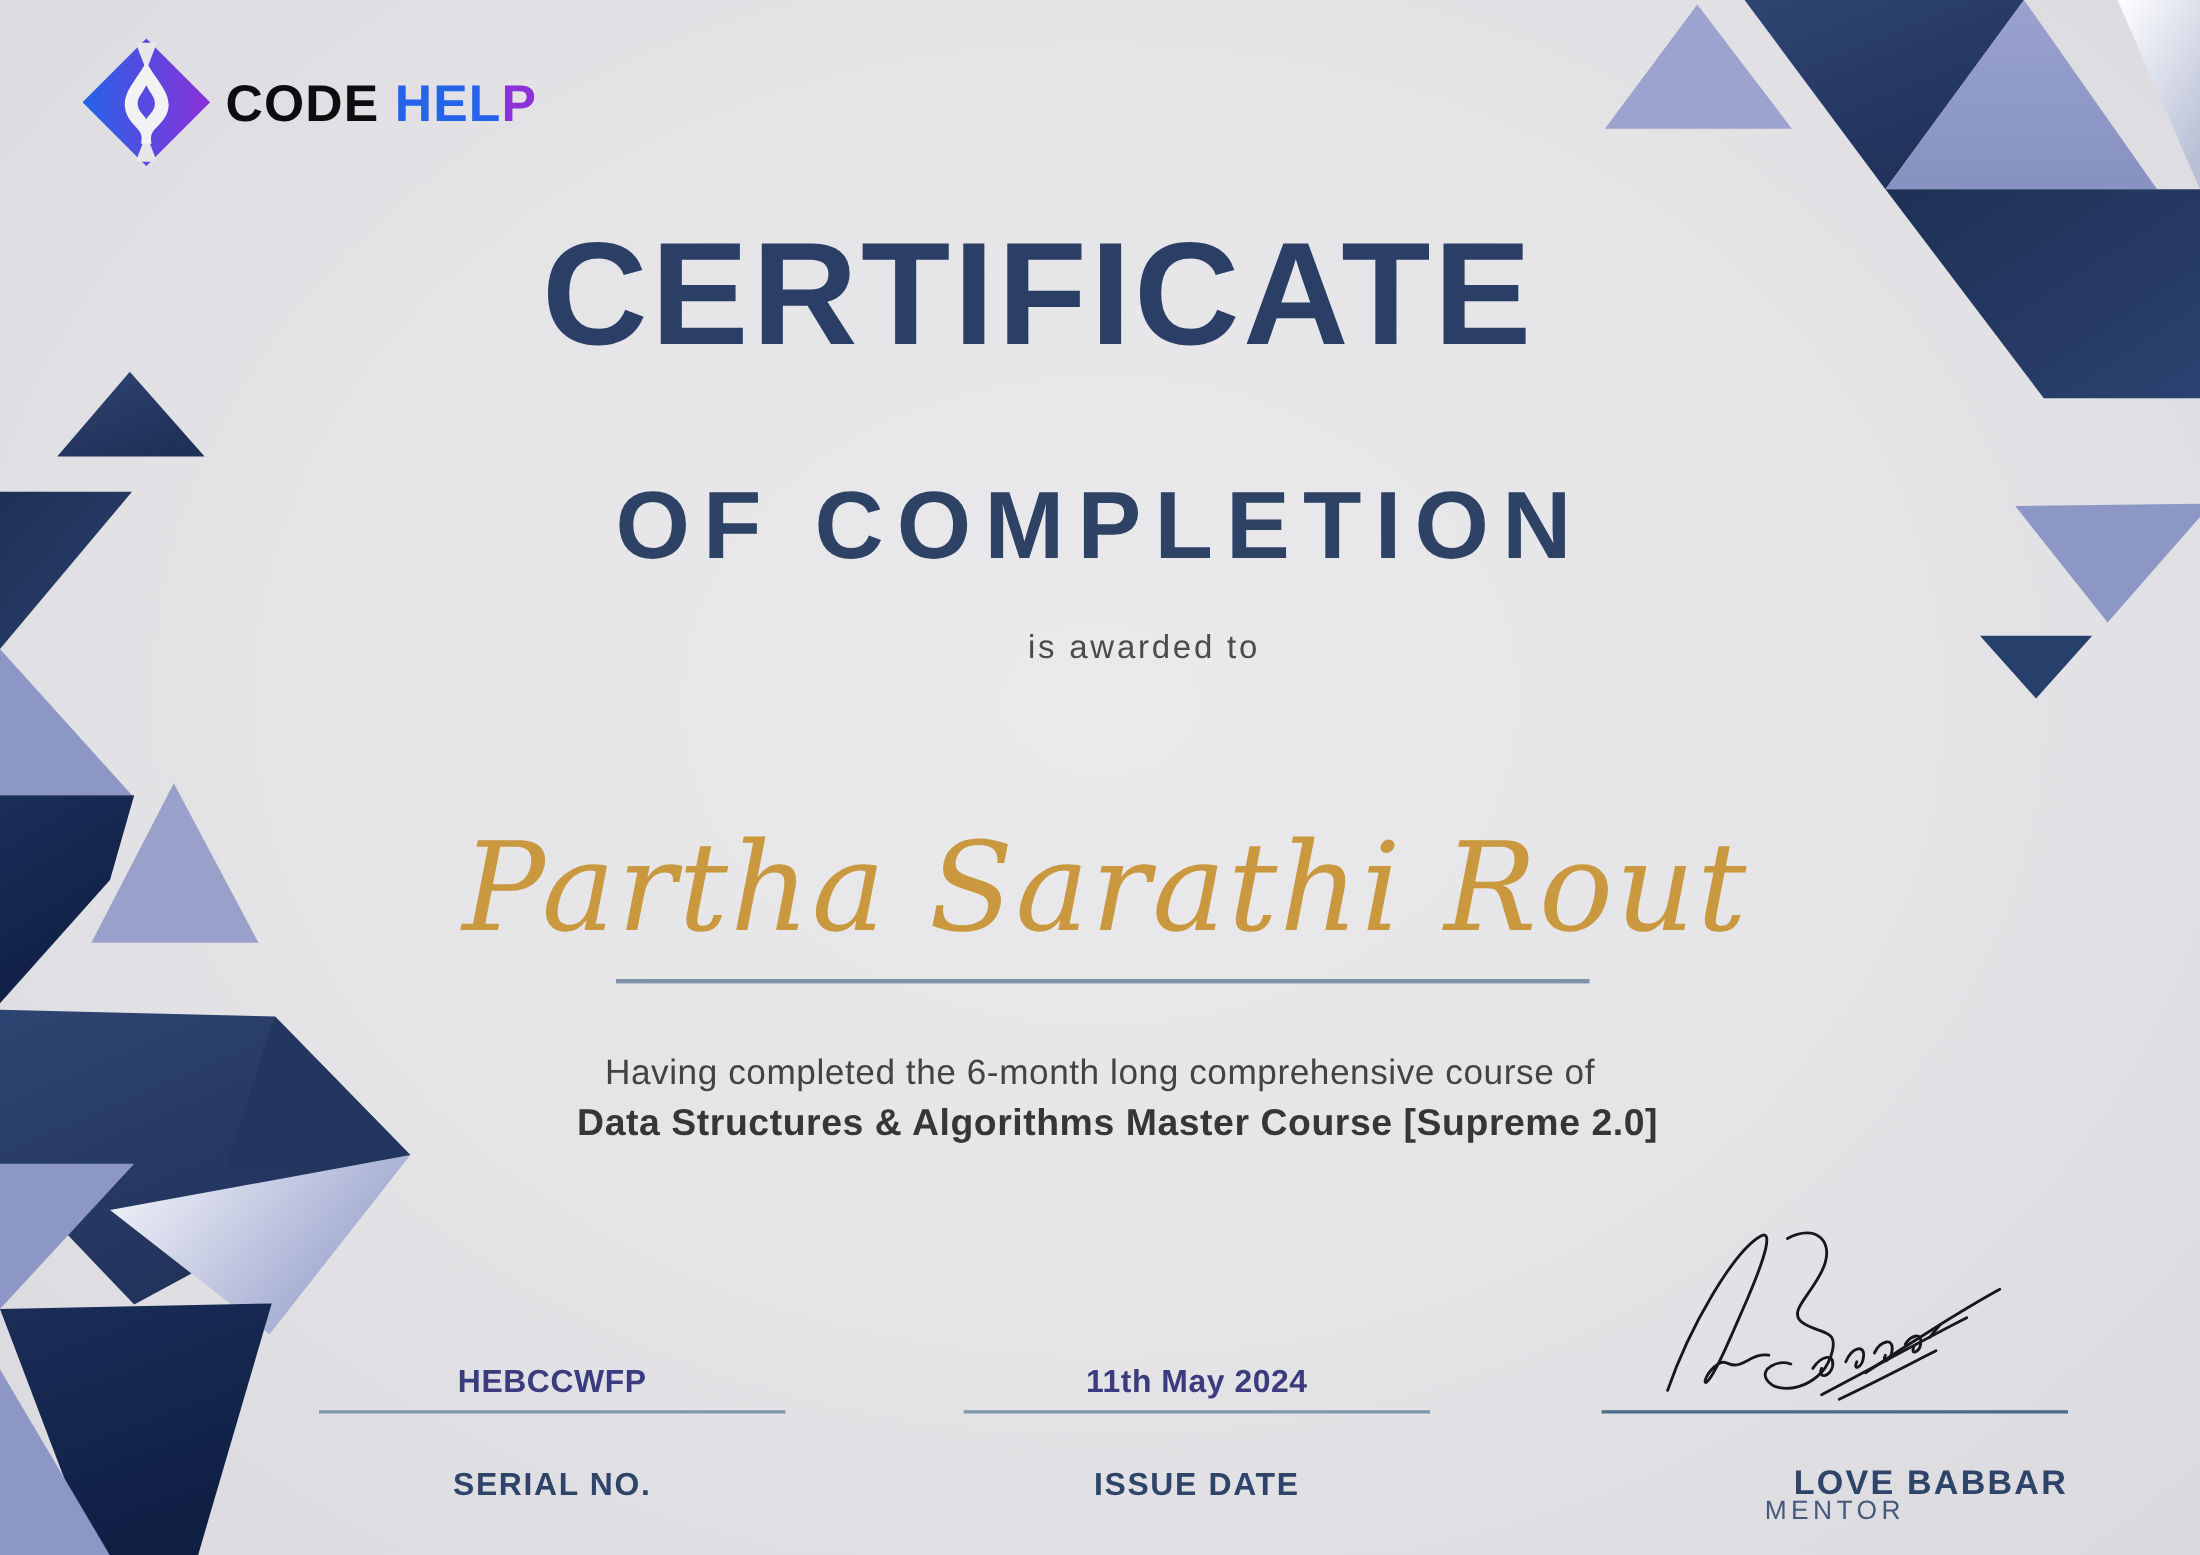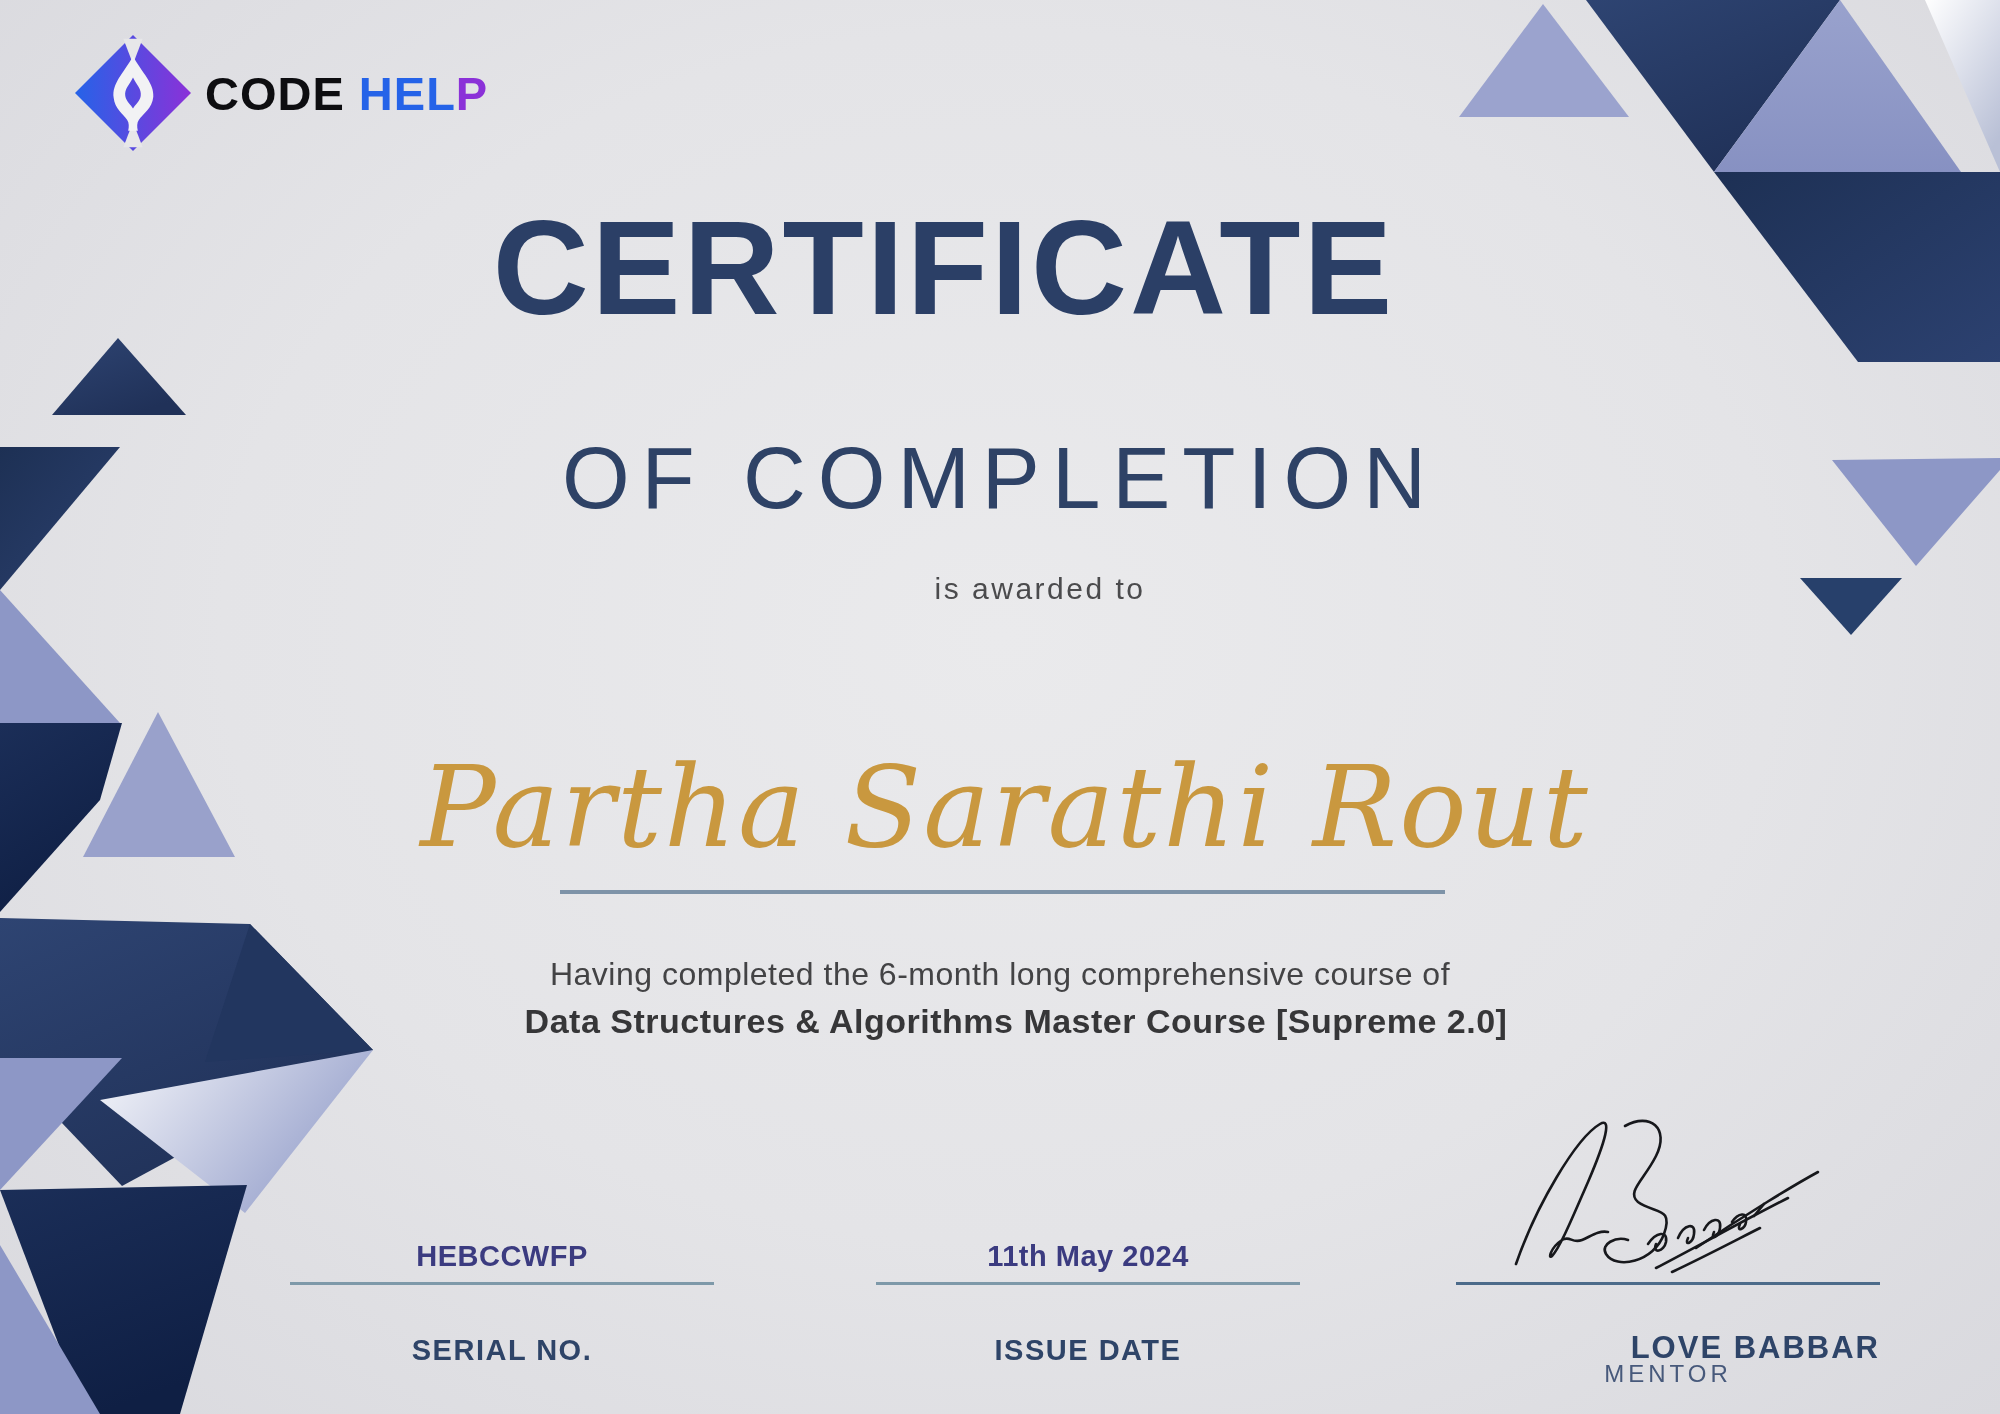--- a/index.html
+++ b/index.html
@@ -20,7 +20,7 @@
   .title1{position:absolute;left:0;top:192px;width:1888px;text-align:center;margin:0;
           font-size:133px;font-weight:700;letter-spacing:3px;color:#2b3f66;}
   .title2{position:absolute;left:0;top:428px;width:2000px;text-align:center;margin:0;
-          font-size:87px;font-weight:400;letter-spacing:12px;color:#2e4266;}
+          font-size:87px;font-weight:700;letter-spacing:12px;color:#2e4266;}
   .awarded{position:absolute;left:0;top:572px;width:2000px;text-align:center;
            font-size:30px;letter-spacing:2.5px;color:#4b4b4d;margin-left:40px;}
   

